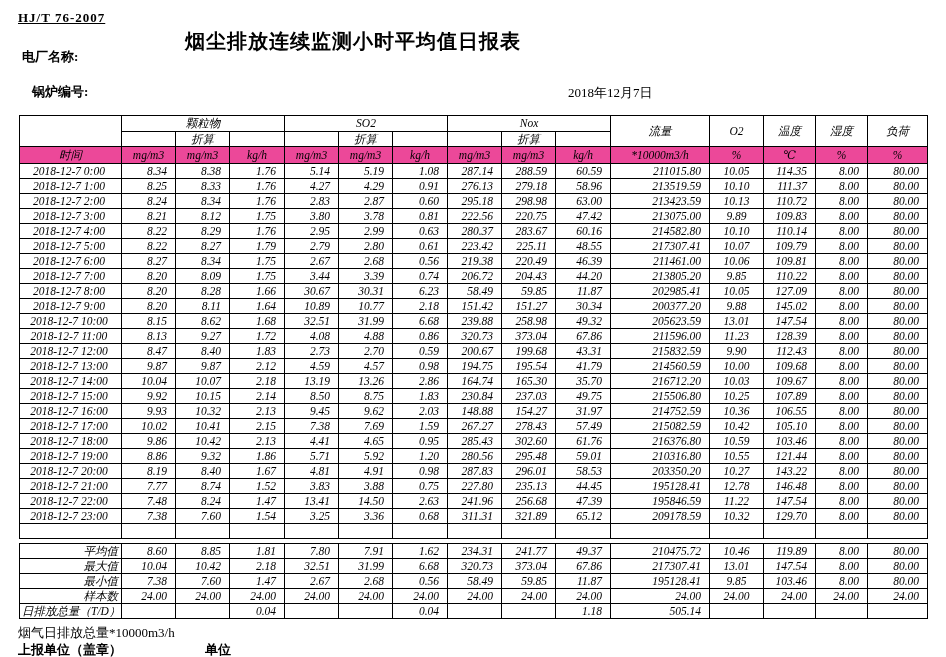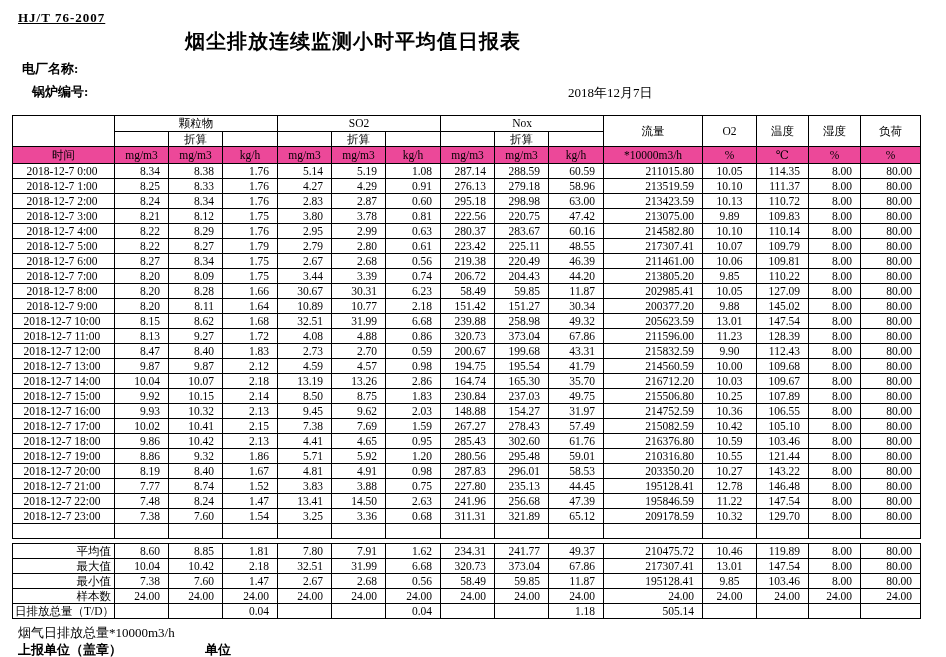--- a/index.html
+++ b/index.html
@@ -12,7 +12,7 @@
   .doc-code{left:18px;top:10px;font-weight:bold;font-size:13px;letter-spacing:1px;text-decoration:underline;}
   .title{left:0;top:28px;width:706px;text-align:center;font-weight:bold;font-size:20px;letter-spacing:1px;}
   .meta-label{left:22px;font-weight:bold;font-size:13px;}
-  .plant{top:60px;}
+  .plant{top:48px;}
   .boiler{top:83px;margin-left:10px;}
   .date{left:568px;top:84px;font-size:13px;}
   table{

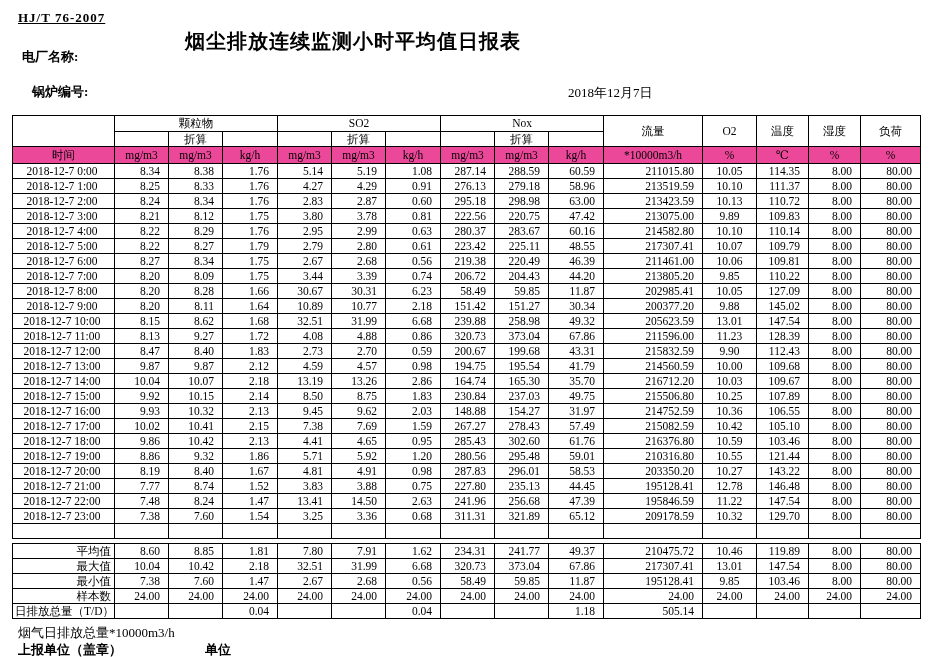--- a/index.html
+++ b/index.html
@@ -16,9 +16,10 @@
   .boiler{top:83px;margin-left:10px;}
   .date{left:568px;top:84px;font-size:13px;}
   table{
-    position:absolute;left:12px;top:115px;
+    position:absolute;left:19px;top:115px;
     border-collapse:collapse;table-layout:fixed;width:908px;
     font-size:11.5px;
+    font-style:italic;
   }
   td,th{
     border:1px solid #000;

